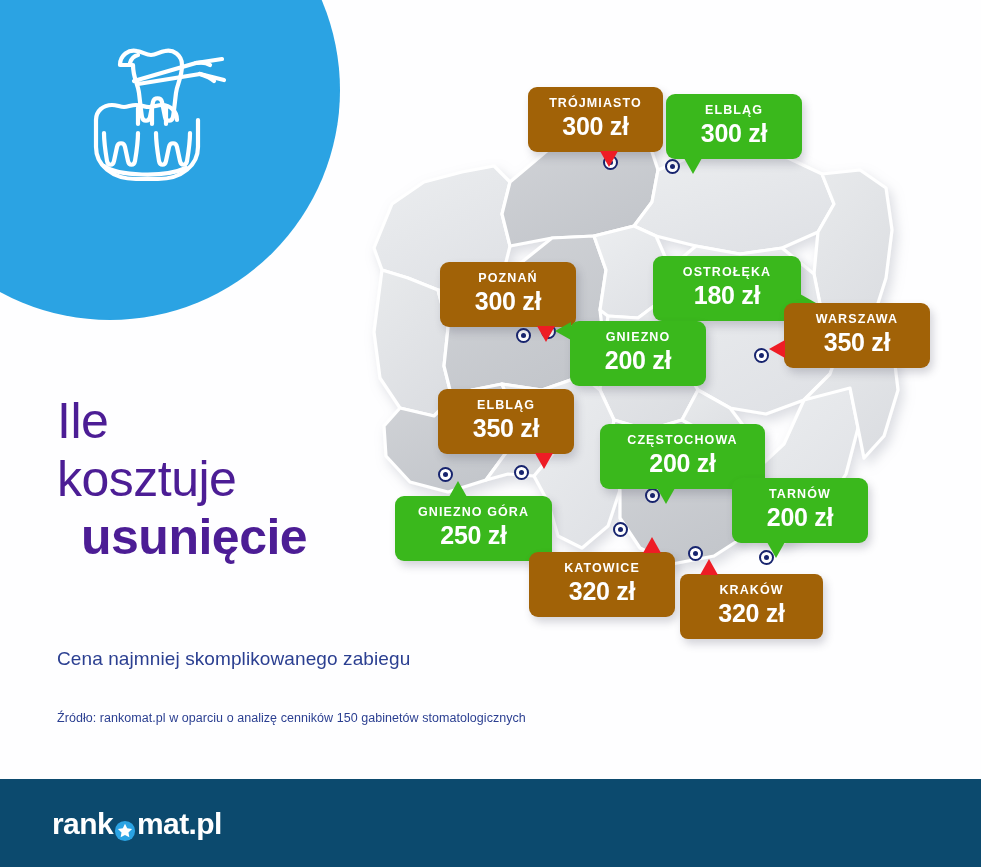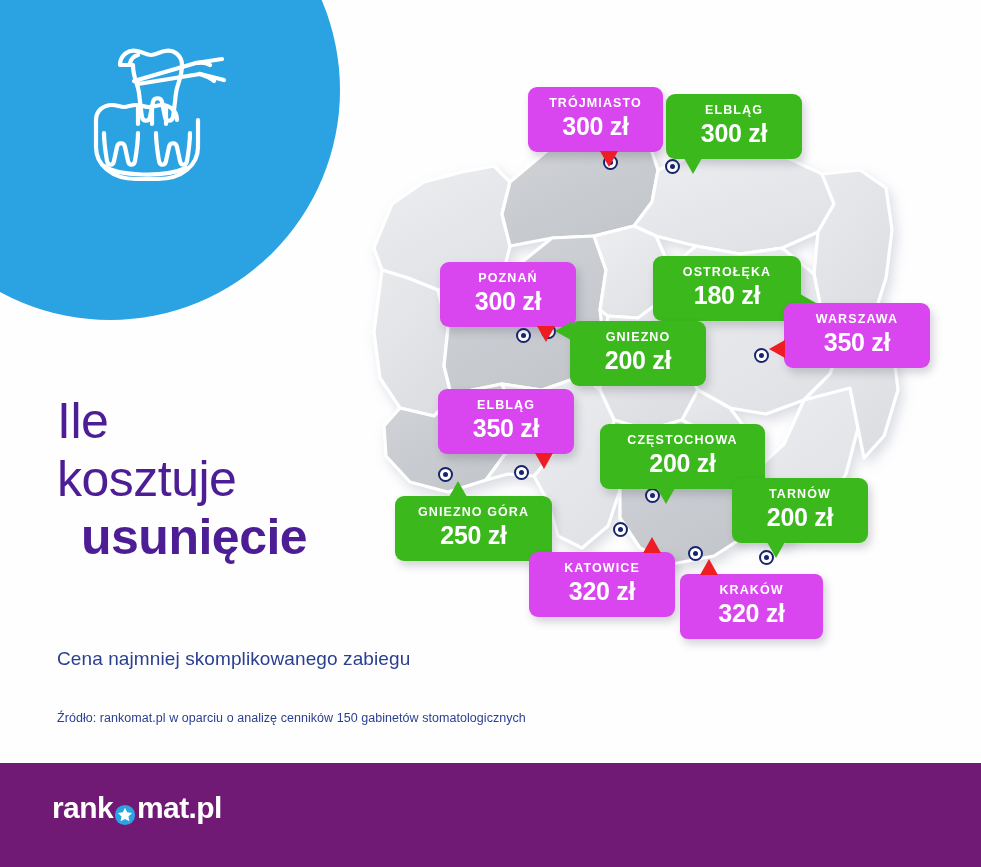--- a/index.html
+++ b/index.html
@@ -82,7 +82,7 @@
     box-shadow:3px 5px 9px rgba(60,60,80,0.22);
     z-index:8;white-space:nowrap;
   }
-  .callout.red{background:#d946ef;}
+  .callout.red{background:#a16207;}
   .callout.green{background:#3ab81c;}
   .callout .city{
     display:block;font-size:12.5px;font-weight:700;letter-spacing:1.1px;

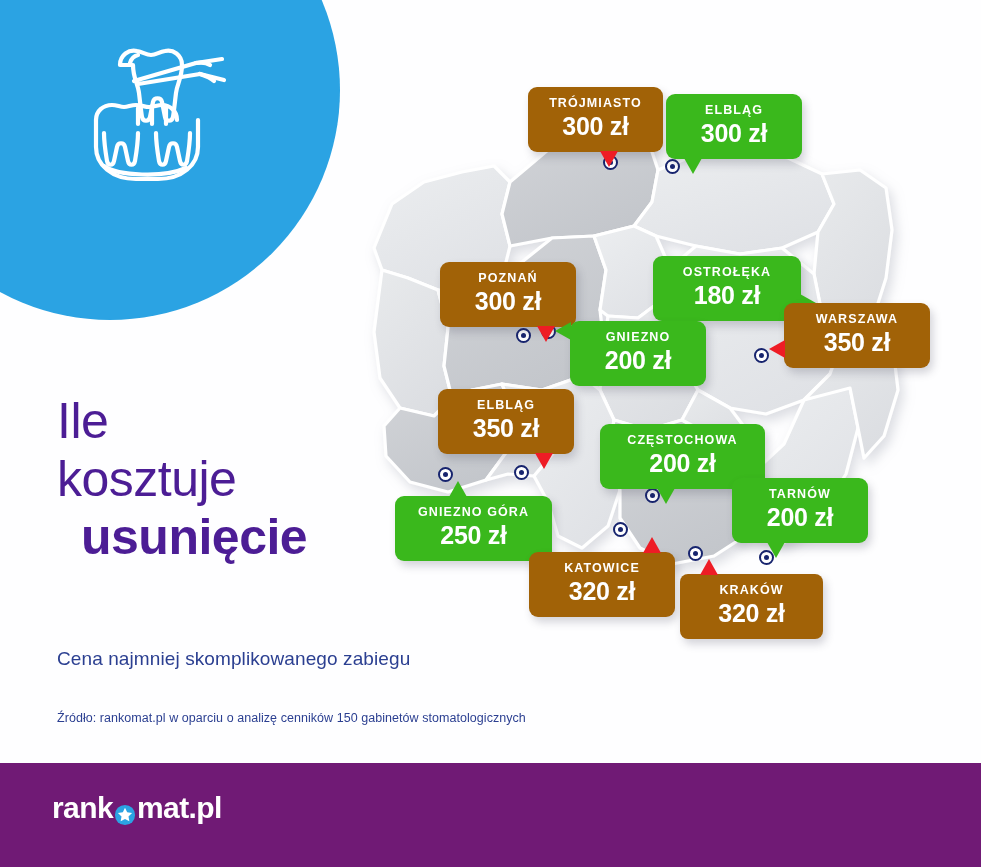--- a/index.html
+++ b/index.html
@@ -44,8 +44,8 @@
 
   
   .footer{
-    position:absolute;left:0;bottom:0;width:981px;height:104px;
-    background:#701a75;
+    position:absolute;left:0;bottom:0;width:981px;height:88px;
+    background:#0c4a6e;
   }
   .logo{
     position:absolute;left:52px;top:28px;

